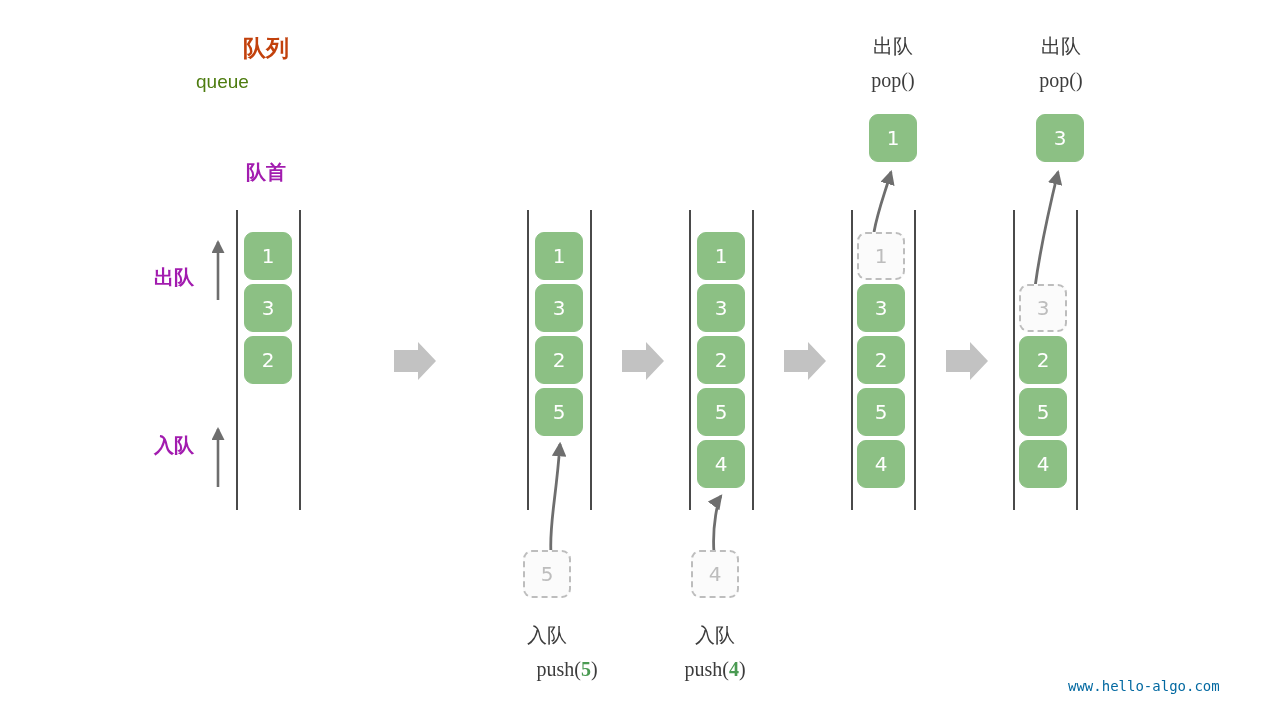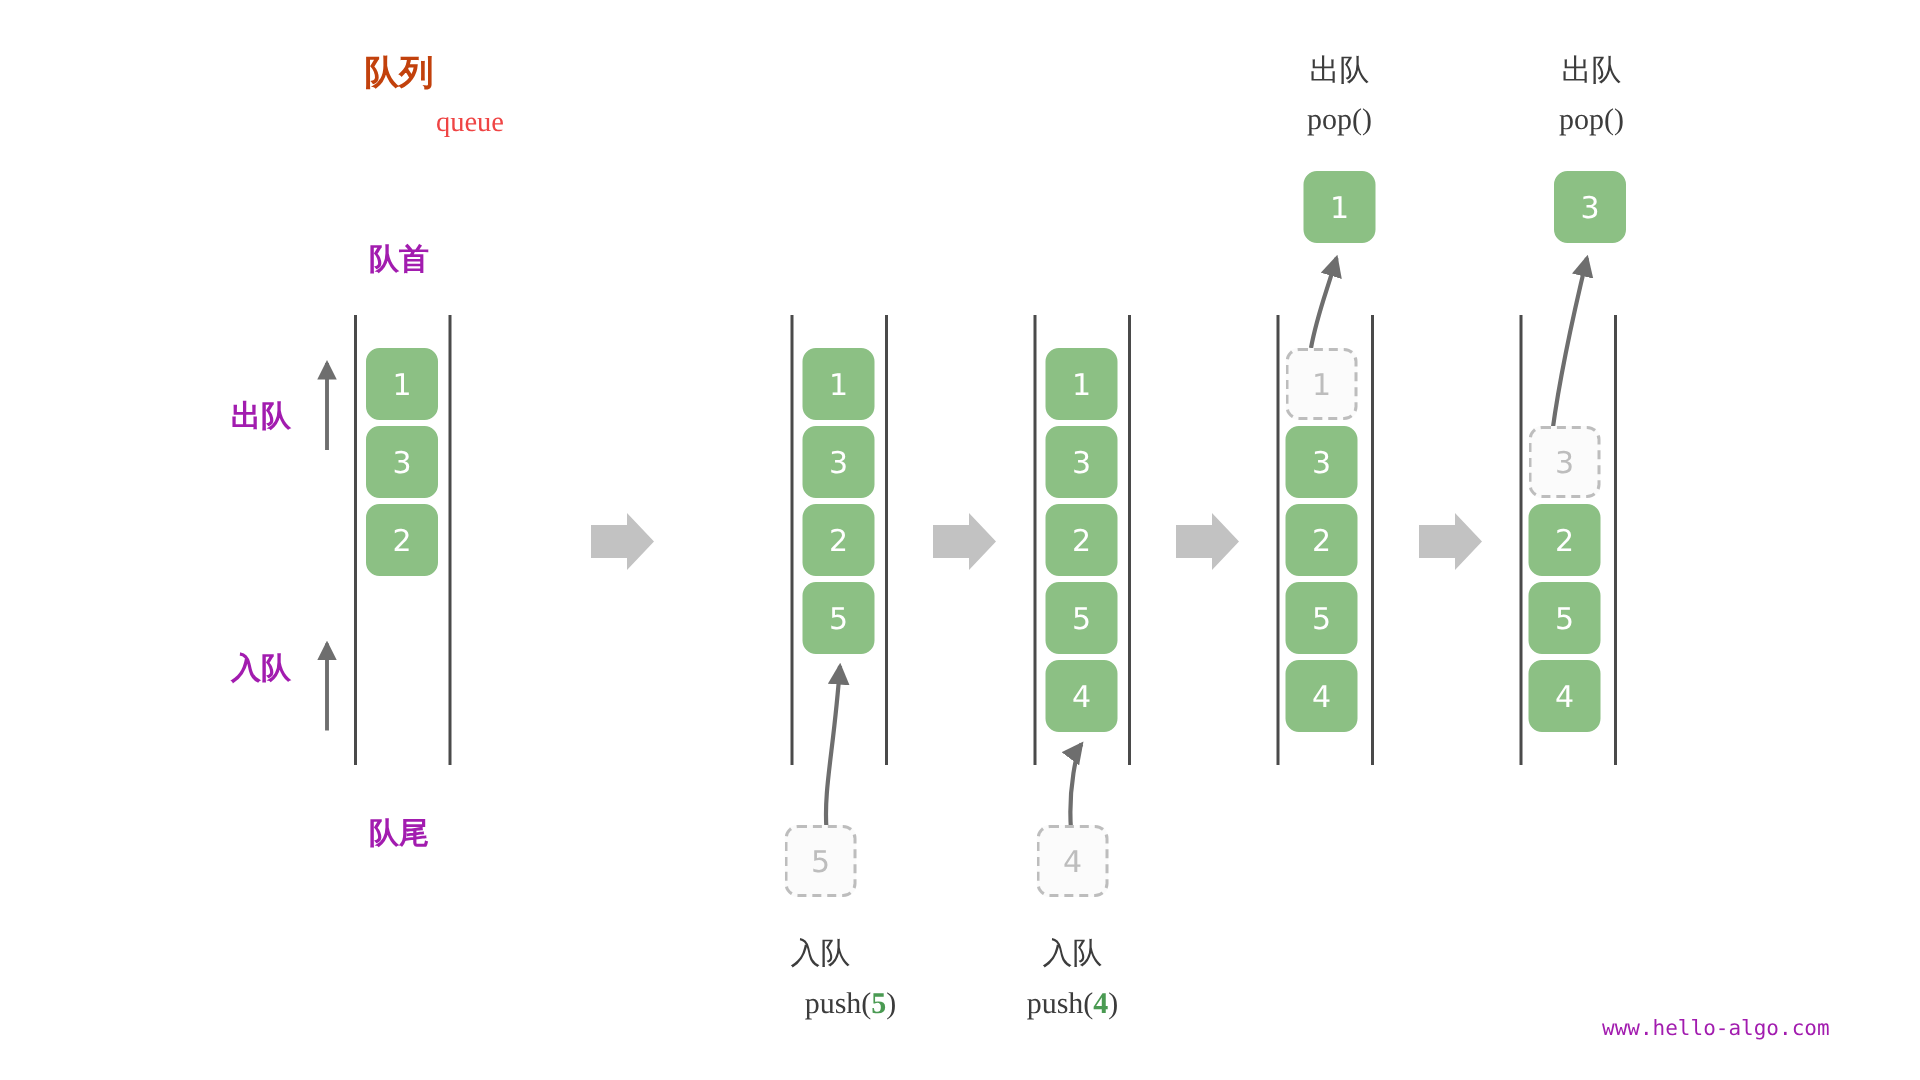--- a/index.html
+++ b/index.html
@@ -33,10 +33,10 @@
     white-space: nowrap;
   }
   .title-en {
-    font-family: Liberation Serif, serif;
+    font-family: Liberation Sans, sans-serif;
     font-size: 19px;
-    color: #ef4444;
-    text-align: right;
+    color: #4d7c0f;
+    text-align: left;
     white-space: nowrap;
   }
   .side-label {

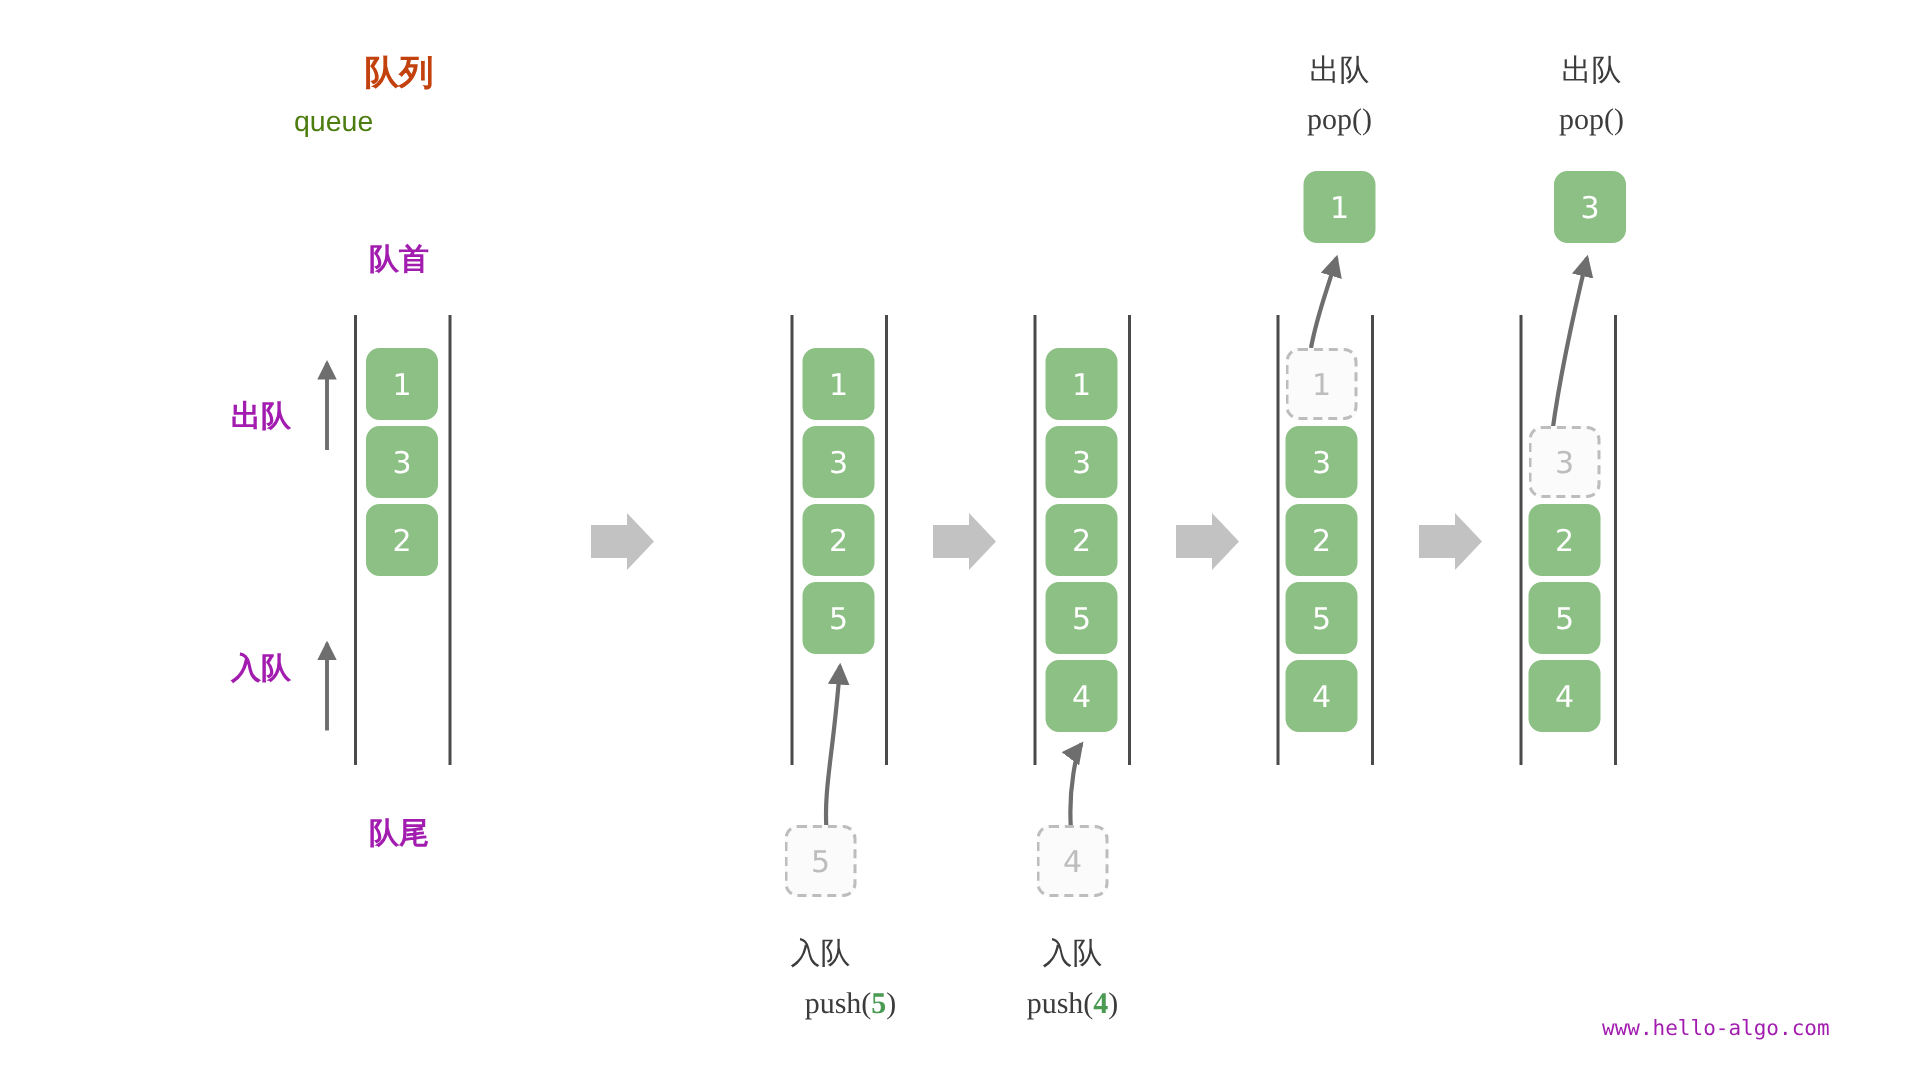--- a/index.html
+++ b/index.html
@@ -169,7 +169,6 @@
   <div class="abs title-en" style="left:196px; top:71px; width:140px;">queue</div>
 
   <div class="abs side-label" style="left:196px; top:159px; width:140px;">队首</div>
-  <div class="abs side-label" style="left:196px; top:542px; width:140px;">队尾</div>
 
   <div class="abs side-label" style="left:136px; top:264px; width:76px;">出队</div>
   <div class="abs side-label" style="left:136px; top:432px; width:76px;">入队</div>

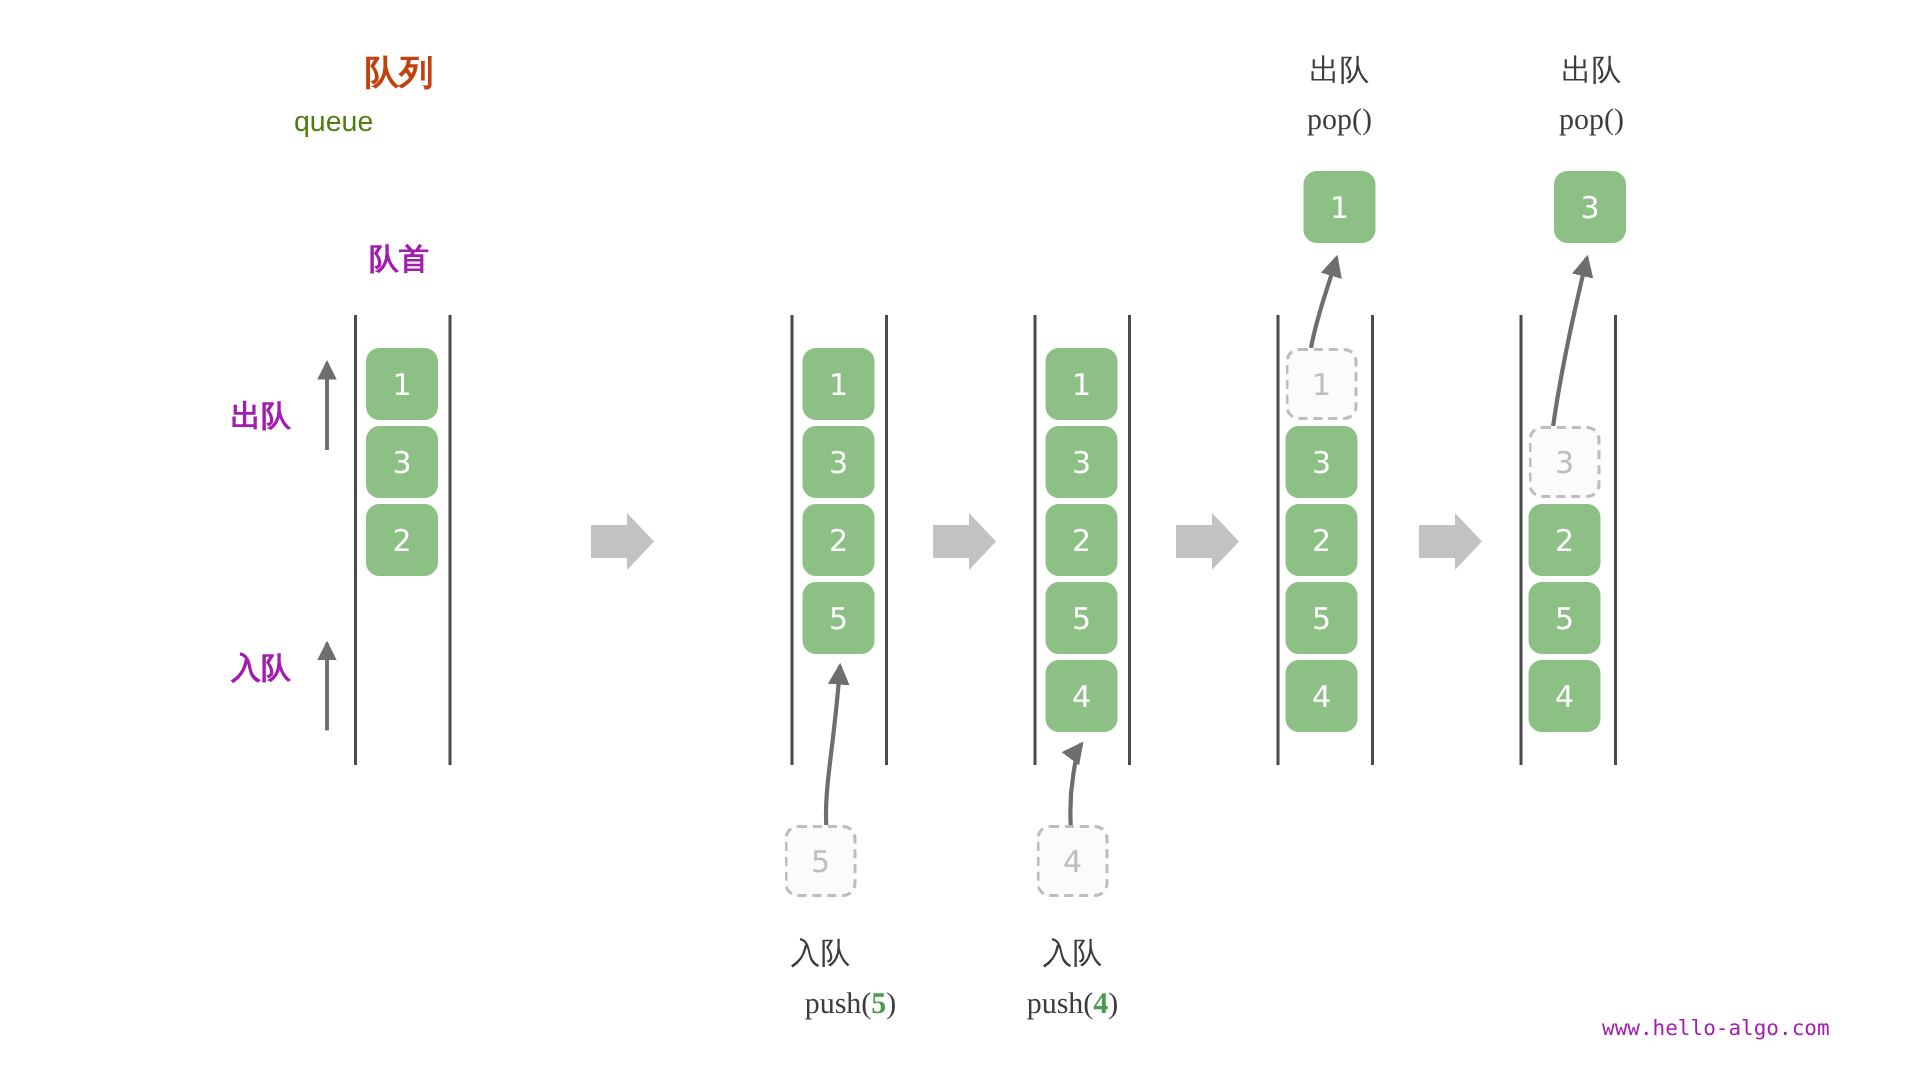--- a/index.html
+++ b/index.html
@@ -69,7 +69,7 @@
   .watermark {
     font-family: "DejaVu Sans Mono", monospace;
     font-size: 14px;
-    color: #a21caf;
+    color: #0369a1;
     white-space: nowrap;
   }
 

